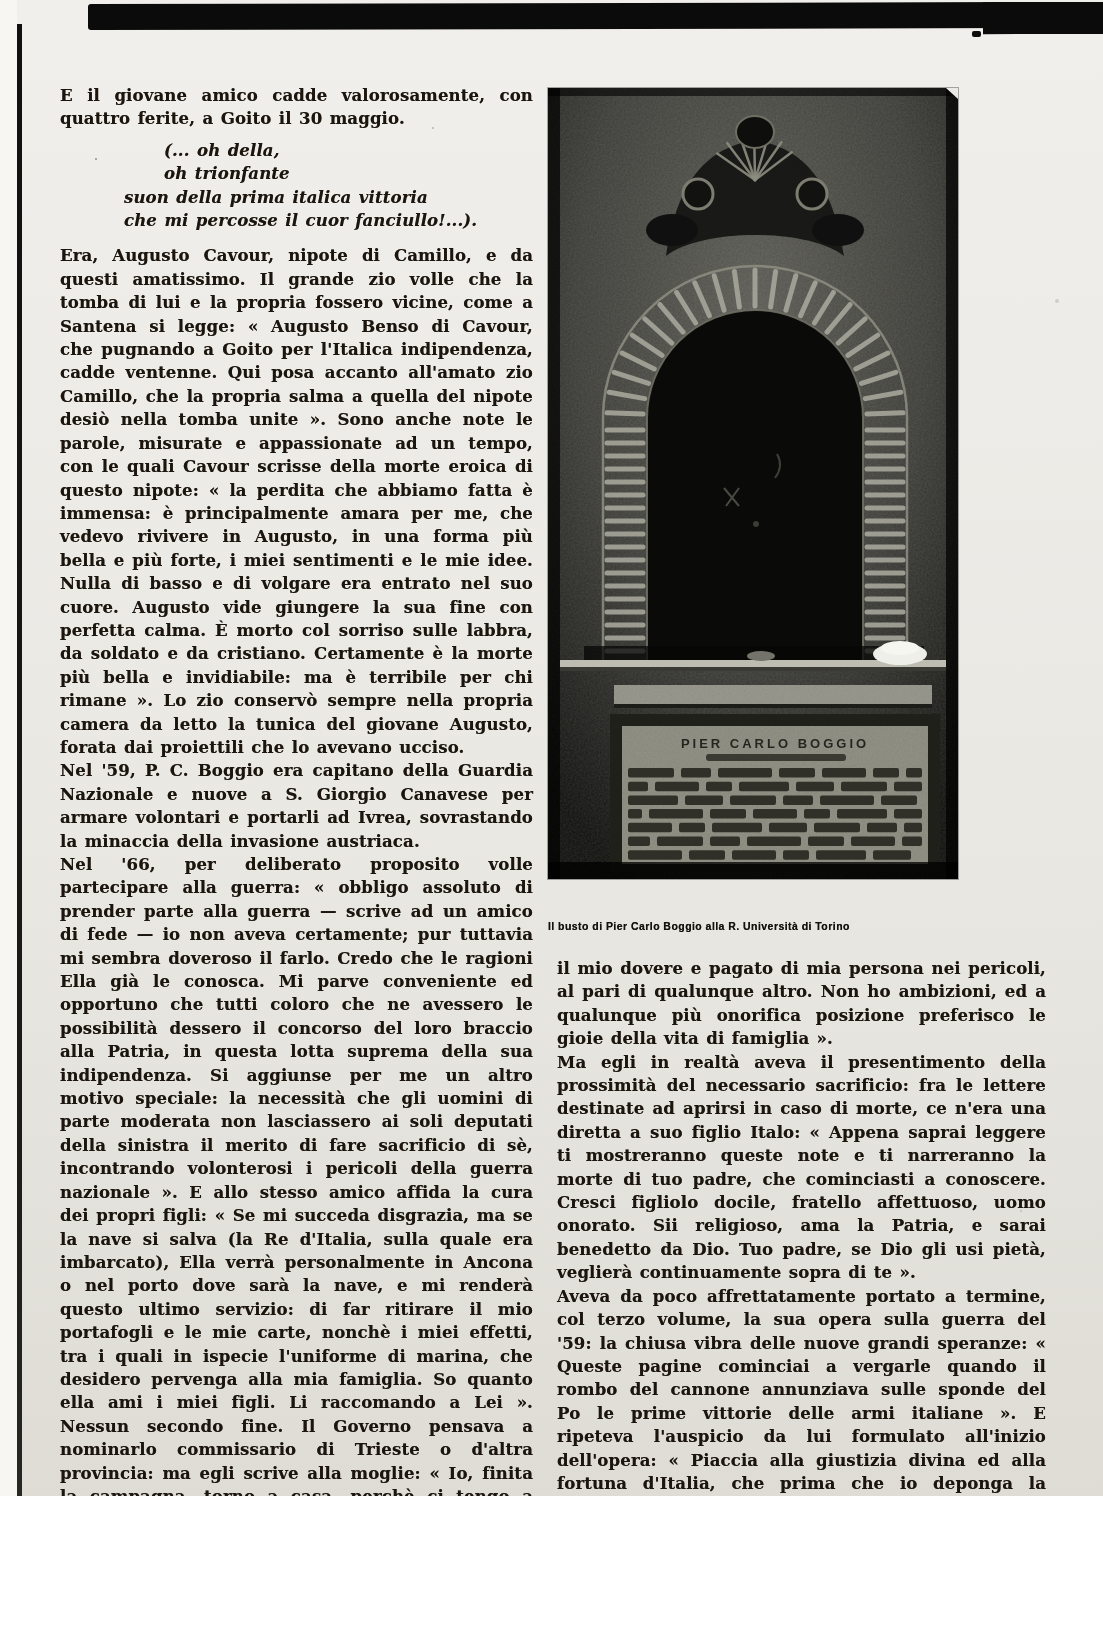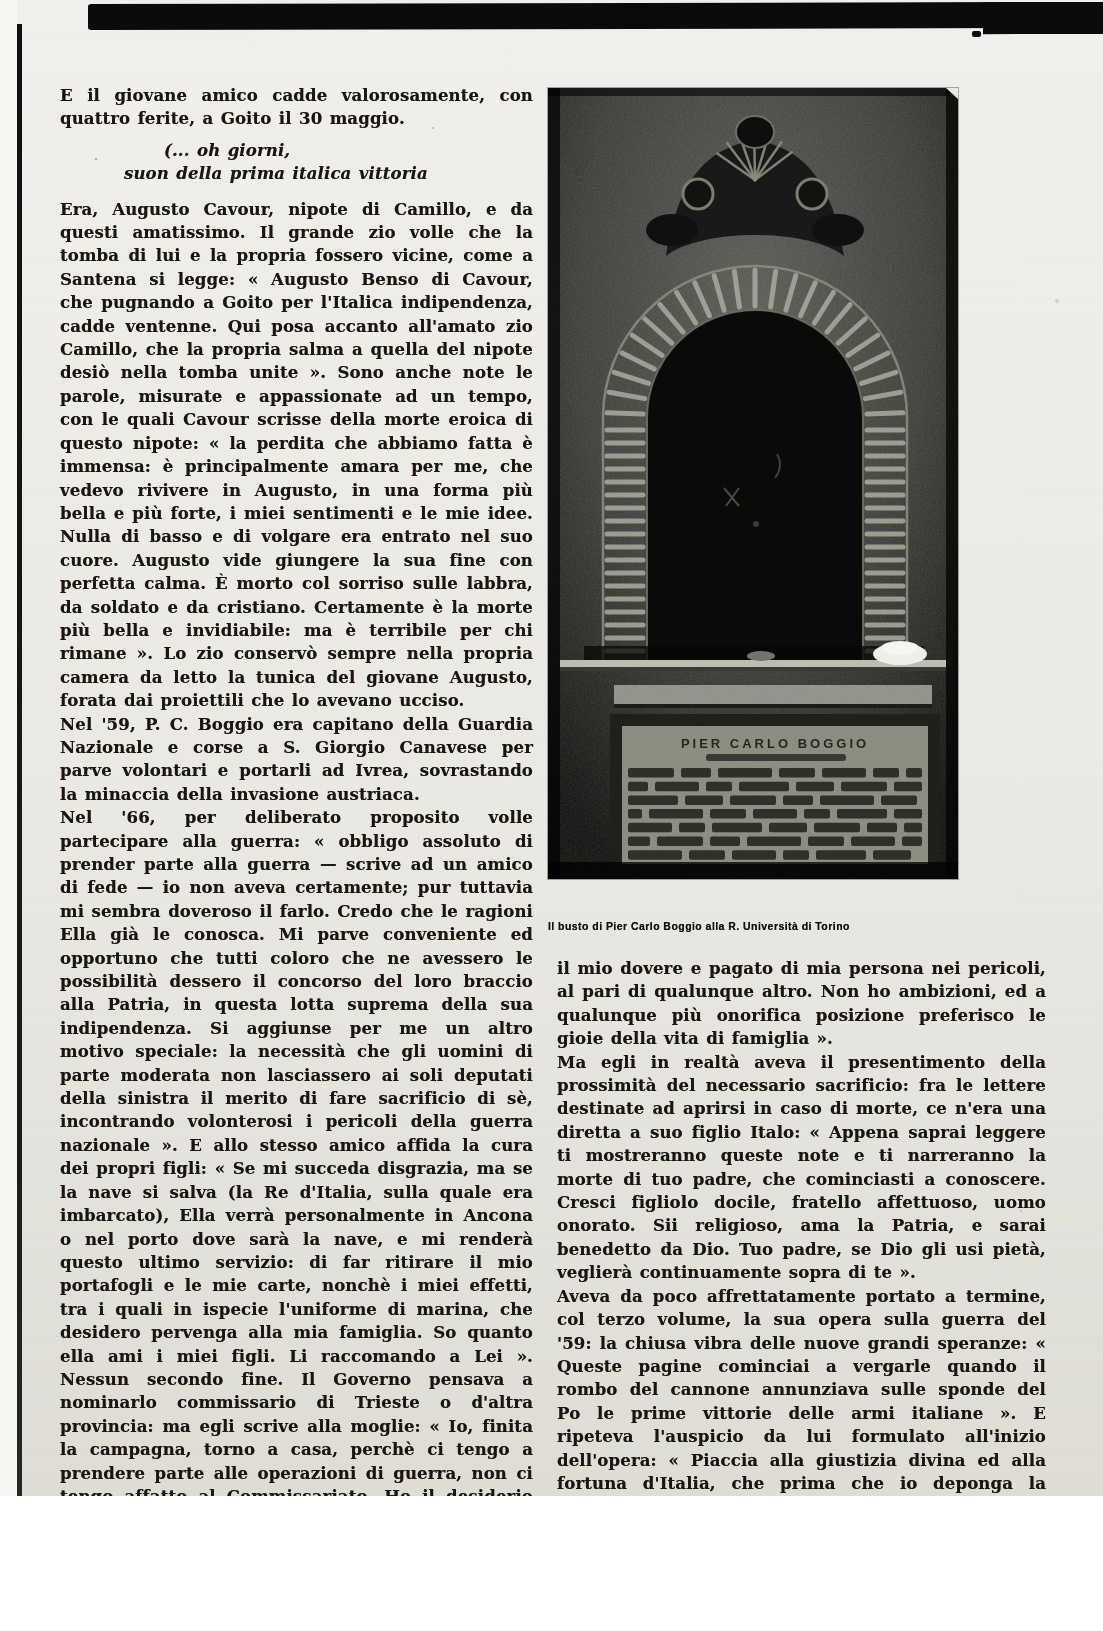--- a/index.html
+++ b/index.html
@@ -65,7 +65,7 @@
   <main class="col left-col">
     <p>E il giovane amico cadde valorosamente, con quattro ferite, a Goito il 30 maggio.</p>
     <div class="verse">
-      <div class="deep">(... oh giorni,</div>
+      <div class="deep">(... oh della,</div>
       <div>suon della prima italica vittoria</div>
     </div>
     <p>Era, Augusto Cavour, nipote di Camillo, e da questi amatissimo. Il grande zio volle che la tomba di lui e la propria fossero vicine, come a Santena si legge: « Augusto Benso di Cavour, che pugnando a Goito per l'Italica indipendenza, cadde ventenne. Qui posa accanto all'amato zio Camillo, che la propria salma a quella del nipote desiò nella tomba unite ». Sono anche note le parole, misurate e appassionate ad un tempo, con le quali Cavour scrisse della morte eroica di questo nipote: « la perdita che abbiamo fatta è immensa: è principalmente amara per me, che vedevo rivivere in Augusto, in una forma più bella e più forte, i miei sentimenti e le mie idee. Nulla di basso e di volgare era entrato nel suo cuore. Augusto vide giungere la sua fine con perfetta calma. È morto col sorriso sulle labbra, da soldato e da cristiano. Certamente è la morte più bella e invidiabile: ma è terribile per chi rimane ». Lo zio conservò sempre nella propria camera da letto la tunica del giovane Augusto, forata dai proiettili che lo avevano ucciso.</p>

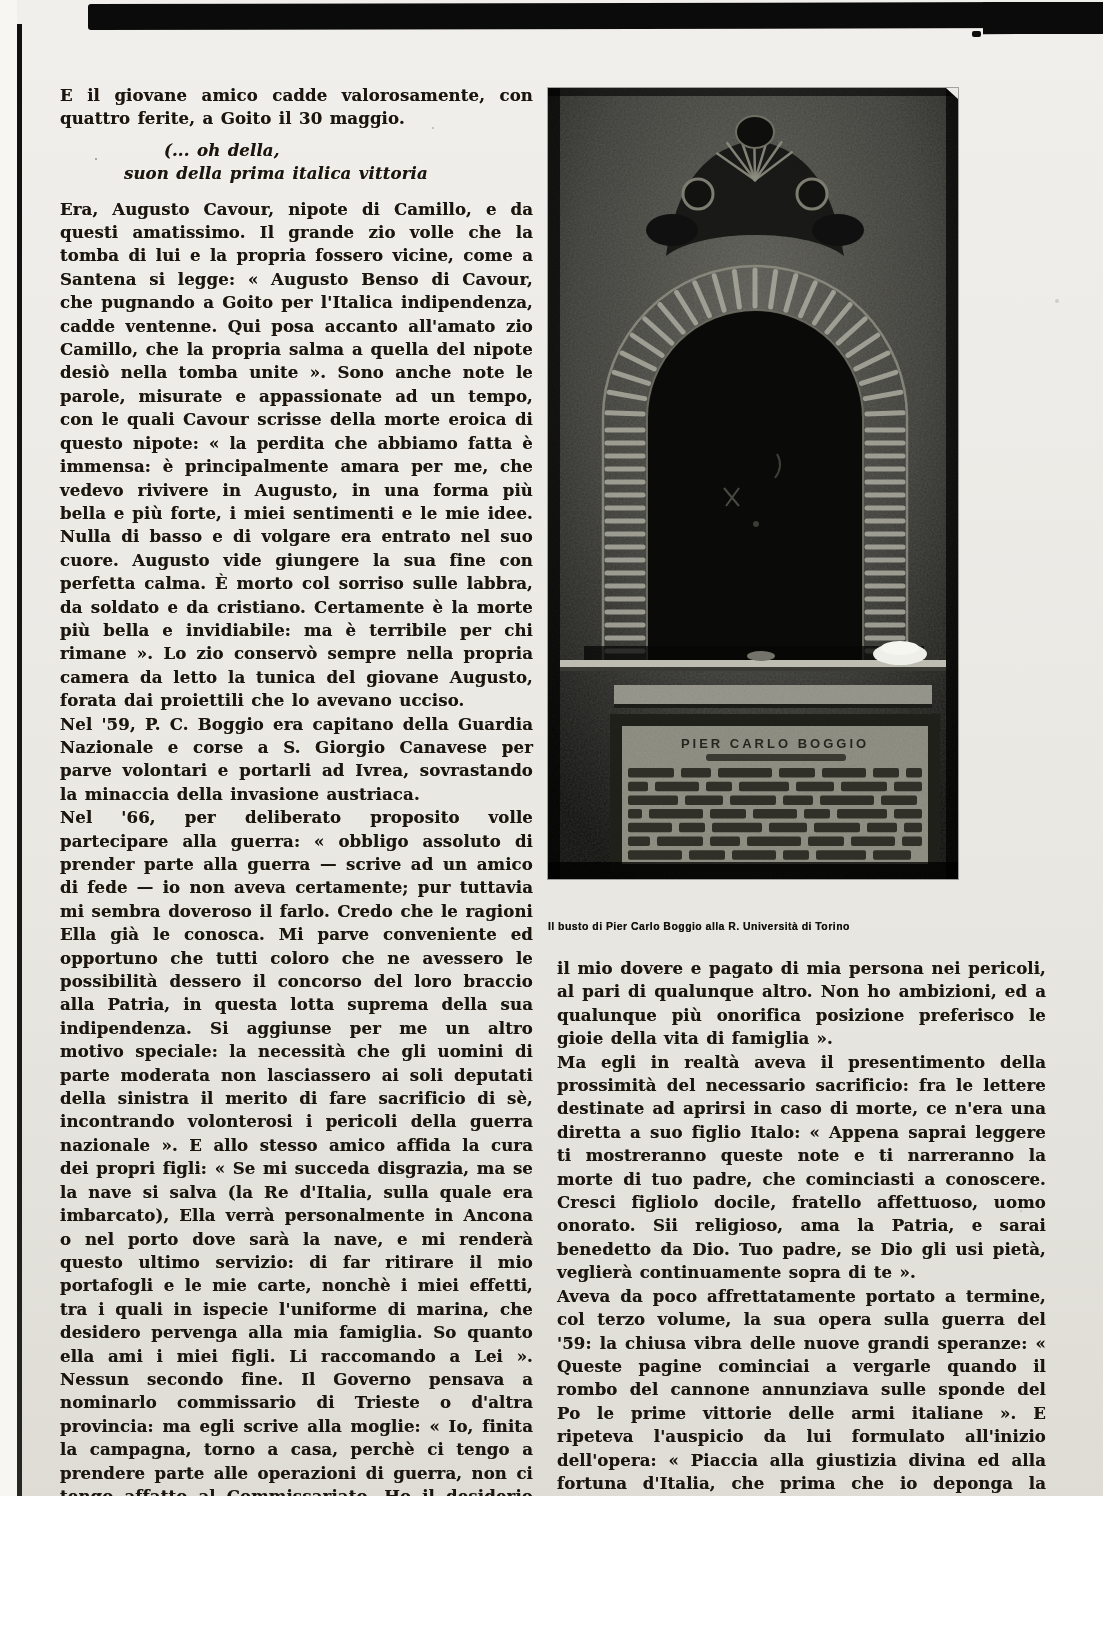--- a/index.html
+++ b/index.html
@@ -66,6 +66,7 @@
     <p>E il giovane amico cadde valorosamente, con quattro ferite, a Goito il 30 maggio.</p>
     <div class="verse">
       <div class="deep">(... oh della,</div>
+      <div class="deep">oh trionfante</div>
       <div>suon della prima italica vittoria</div>
     </div>
     <p>Era, Augusto Cavour, nipote di Camillo, e da questi amatissimo. Il grande zio volle che la tomba di lui e la propria fossero vicine, come a Santena si legge: « Augusto Benso di Cavour, che pugnando a Goito per l'Italica indipendenza, cadde ventenne. Qui posa accanto all'amato zio Camillo, che la propria salma a quella del nipote desiò nella tomba unite ». Sono anche note le parole, misurate e appassionate ad un tempo, con le quali Cavour scrisse della morte eroica di questo nipote: « la perdita che abbiamo fatta è immensa: è principalmente amara per me, che vedevo rivivere in Augusto, in una forma più bella e più forte, i miei sentimenti e le mie idee. Nulla di basso e di volgare era entrato nel suo cuore. Augusto vide giungere la sua fine con perfetta calma. È morto col sorriso sulle labbra, da soldato e da cristiano. Certamente è la morte più bella e invidiabile: ma è terribile per chi rimane ». Lo zio conservò sempre nella propria camera da letto la tunica del giovane Augusto, forata dai proiettili che lo avevano ucciso.</p>

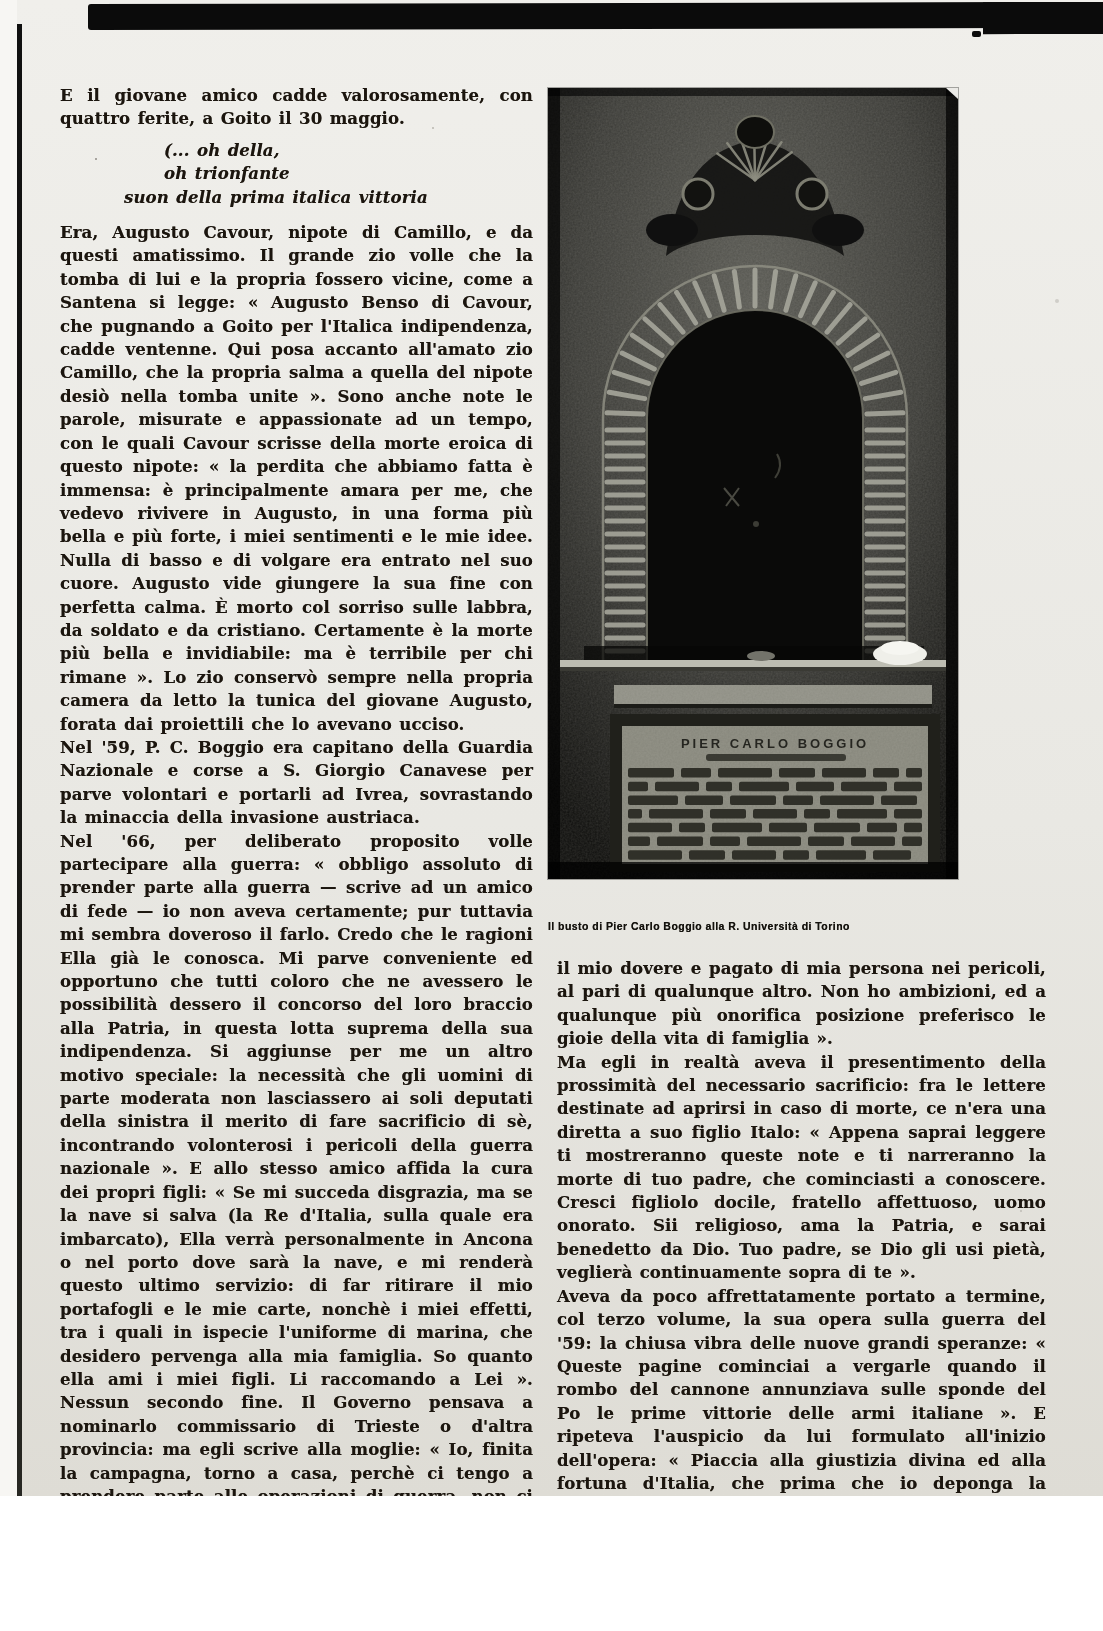--- a/index.html
+++ b/index.html
@@ -68,6 +68,7 @@
       <div class="deep">(... oh della,</div>
       <div class="deep">oh trionfante</div>
       <div>suon della prima italica vittoria</div>
+      <div>che mi percosse il cuor fanciullo!...).</div>
     </div>
     <p>Era, Augusto Cavour, nipote di Camillo, e da questi amatissimo. Il grande zio volle che la tomba di lui e la propria fossero vicine, come a Santena si legge: « Augusto Benso di Cavour, che pugnando a Goito per l'Italica indipendenza, cadde ventenne. Qui posa accanto all'amato zio Camillo, che la propria salma a quella del nipote desiò nella tomba unite ». Sono anche note le parole, misurate e appassionate ad un tempo, con le quali Cavour scrisse della morte eroica di questo nipote: « la perdita che abbiamo fatta è immensa: è principalmente amara per me, che vedevo rivivere in Augusto, in una forma più bella e più forte, i miei sentimenti e le mie idee. Nulla di basso e di volgare era entrato nel suo cuore. Augusto vide giungere la sua fine con perfetta calma. È morto col sorriso sulle labbra, da soldato e da cristiano. Certamente è la morte più bella e invidiabile: ma è terribile per chi rimane ». Lo zio conservò sempre nella propria camera da letto la tunica del giovane Augusto, forata dai proiettili che lo avevano ucciso.</p>
     <p>Nel '59, P. C. Boggio era capitano della Guardia Nazionale e corse a S. Giorgio Canavese per parve volontari e portarli ad Ivrea, sovrastando la minaccia della invasione austriaca.</p>

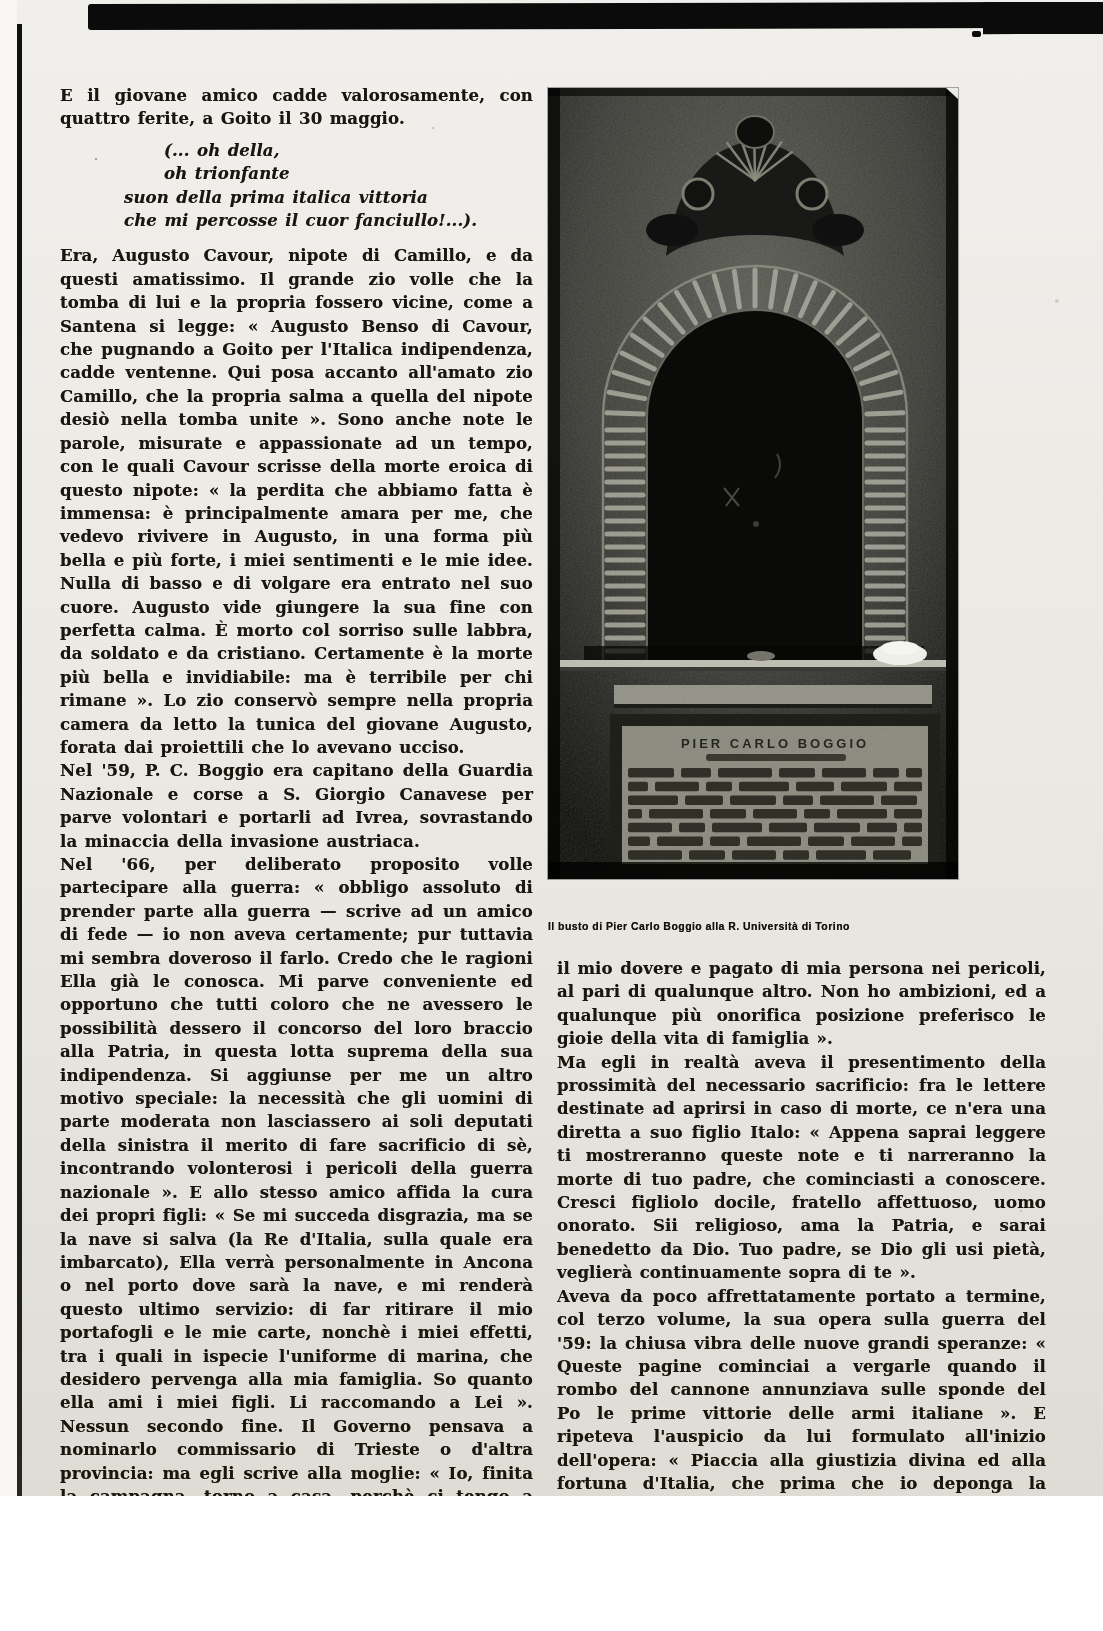--- a/index.html
+++ b/index.html
@@ -71,7 +71,7 @@
       <div>che mi percosse il cuor fanciullo!...).</div>
     </div>
     <p>Era, Augusto Cavour, nipote di Camillo, e da questi amatissimo. Il grande zio volle che la tomba di lui e la propria fossero vicine, come a Santena si legge: « Augusto Benso di Cavour, che pugnando a Goito per l'Italica indipendenza, cadde ventenne. Qui posa accanto all'amato zio Camillo, che la propria salma a quella del nipote desiò nella tomba unite ». Sono anche note le parole, misurate e appassionate ad un tempo, con le quali Cavour scrisse della morte eroica di questo nipote: « la perdita che abbiamo fatta è immensa: è principalmente amara per me, che vedevo rivivere in Augusto, in una forma più bella e più forte, i miei sentimenti e le mie idee. Nulla di basso e di volgare era entrato nel suo cuore. Augusto vide giungere la sua fine con perfetta calma. È morto col sorriso sulle labbra, da soldato e da cristiano. Certamente è la morte più bella e invidiabile: ma è terribile per chi rimane ». Lo zio conservò sempre nella propria camera da letto la tunica del giovane Augusto, forata dai proiettili che lo avevano ucciso.</p>
-    <p>Nel '59, P. C. Boggio era capitano della Guardia Nazionale e corse a S. Giorgio Canavese per parve volontari e portarli ad Ivrea, sovrastando la minaccia della invasione austriaca.</p>
+    <p>Nel '59, P. C. Boggio era capitano della Guardia Nazionale e nuove a S. Giorgio Canavese per armare volontari e portarli ad Ivrea, sovrastando la minaccia della invasione austriaca.</p>
     <p class="justify-last">Nel '66, per deliberato proposito volle partecipare alla guerra: « obbligo assoluto di prender parte alla guerra — scrive ad un amico di fede — io non aveva certamente; pur tuttavia mi sembra doveroso il farlo. Credo che le ragioni Ella già le conosca. Mi parve conveniente ed opportuno che tutti coloro che ne avessero le possibilità dessero il concorso del loro braccio alla Patria, in questa lotta suprema della sua indipendenza. Si aggiunse per me un altro motivo speciale: la necessità che gli uomini di parte moderata non lasciassero ai soli deputati della sinistra il merito di fare sacrificio di sè, incontrando volonterosi i pericoli della guerra nazionale ». E allo stesso amico affida la cura dei propri figli: « Se mi succeda disgrazia, ma se la nave si salva (la Re d'Italia, sulla quale era imbarcato), Ella verrà personalmente in Ancona o nel porto dove sarà la nave, e mi renderà questo ultimo servizio: di far ritirare il mio portafogli e le mie carte, nonchè i miei effetti, tra i quali in ispecie l'uniforme di marina, che desidero pervenga alla mia famiglia. So quanto ella ami i miei figli. Li raccomando a Lei ». Nessun secondo fine. Il Governo pensava a nominarlo commissario di Trieste o d'altra provincia: ma egli scrive alla moglie: « Io, finita la campagna, torno a casa, perchè ci tengo a prendere parte alle operazioni di guerra, non ci tengo affatto al Commissariato. Ho il desiderio di poter dire d'aver fatto</p>
   </main>
 

